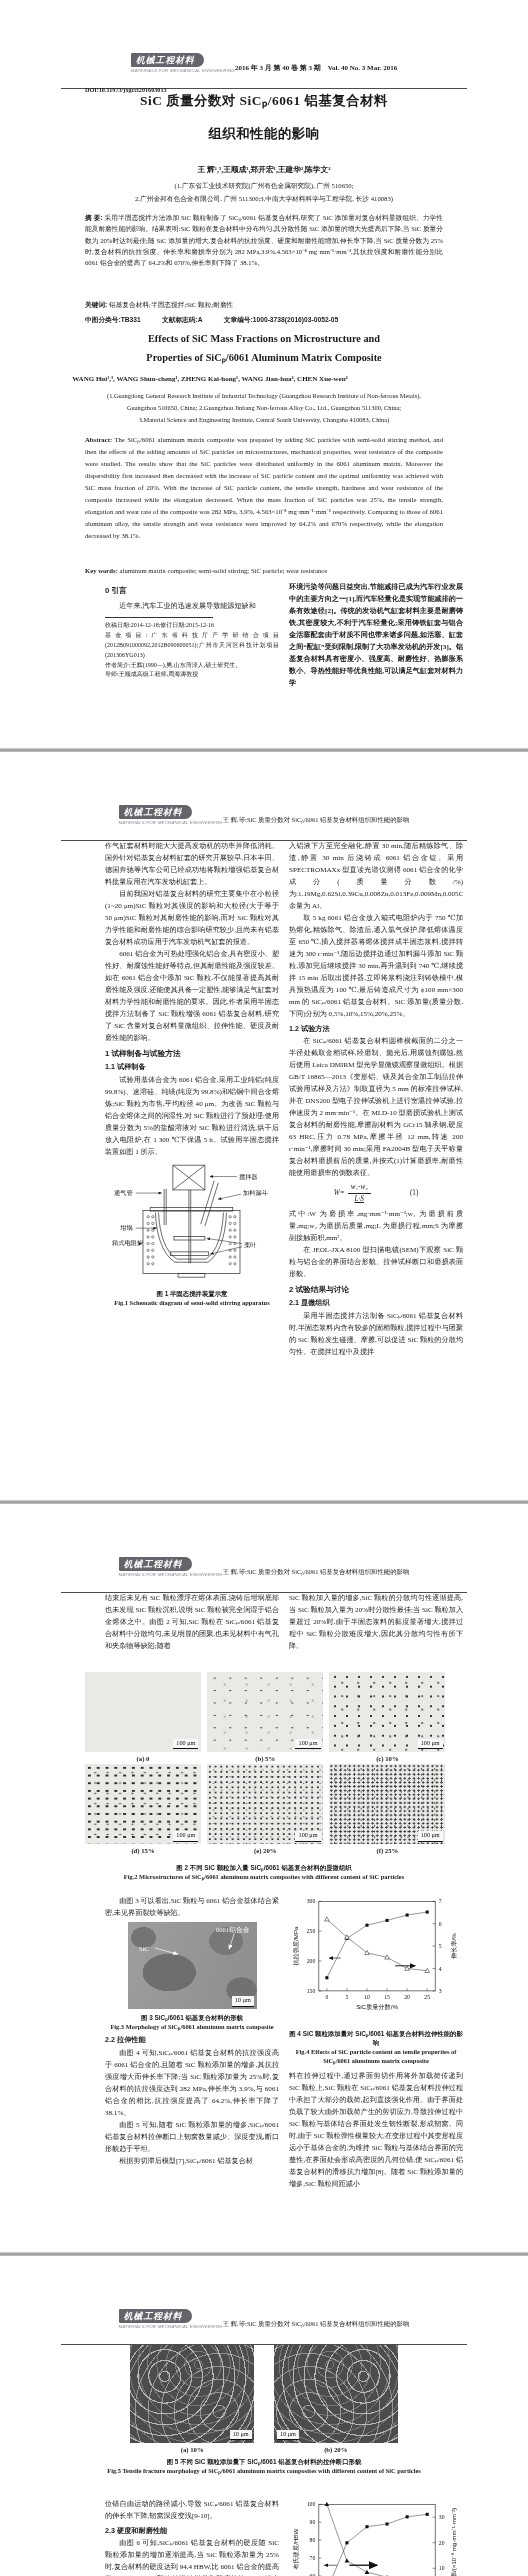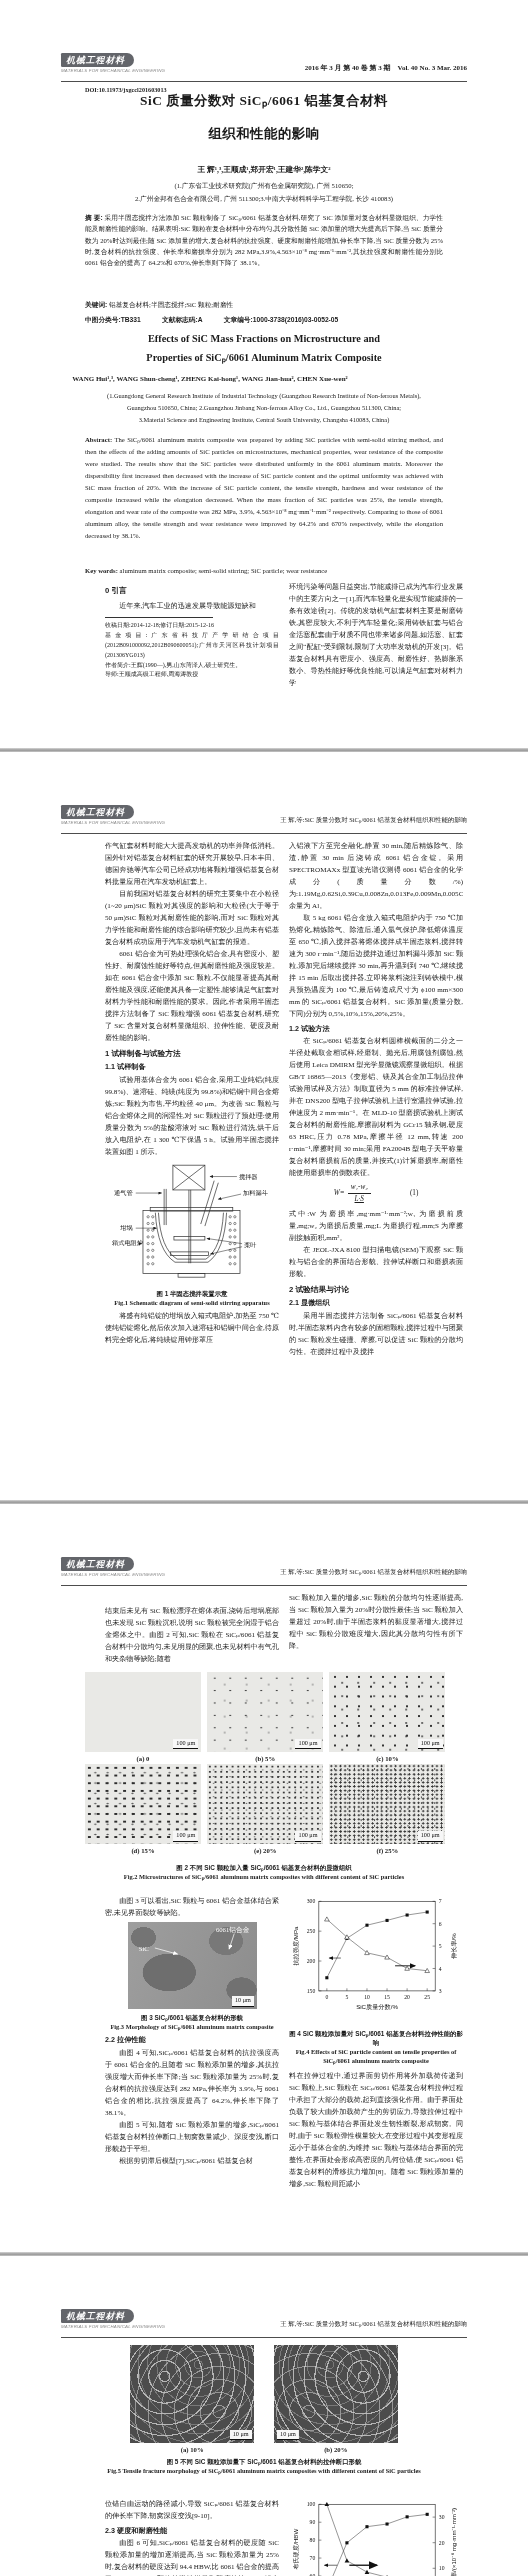--- a/index.html
+++ b/index.html
@@ -10,7 +10,7 @@
            background:linear-gradient(180deg,#d6d6d6 0%,#979797 55%,#c7c7c7 100%);}
   
   .hdr{position:absolute;left:61px;width:406px;top:49px;height:24px;
-       border-bottom:1px solid #4d4d4d;display:flex;justify-content:space-between;align-items:flex-end;padding-bottom:8px;}
+       border-bottom:1px solid #4d4d4d;display:flex;justify-content:center;align-items:flex-end;padding-bottom:15px;}
   .logo-cn{display:inline-block;background:#63656a;color:#fff;
            font:italic bold 8.8px/1 "Liberation Sans",sans-serif;letter-spacing:1px;
            padding:2.6px 9.3px 2.6px 5.2px;border-radius:1.5px 8.2px 8.2px 1.5px;}

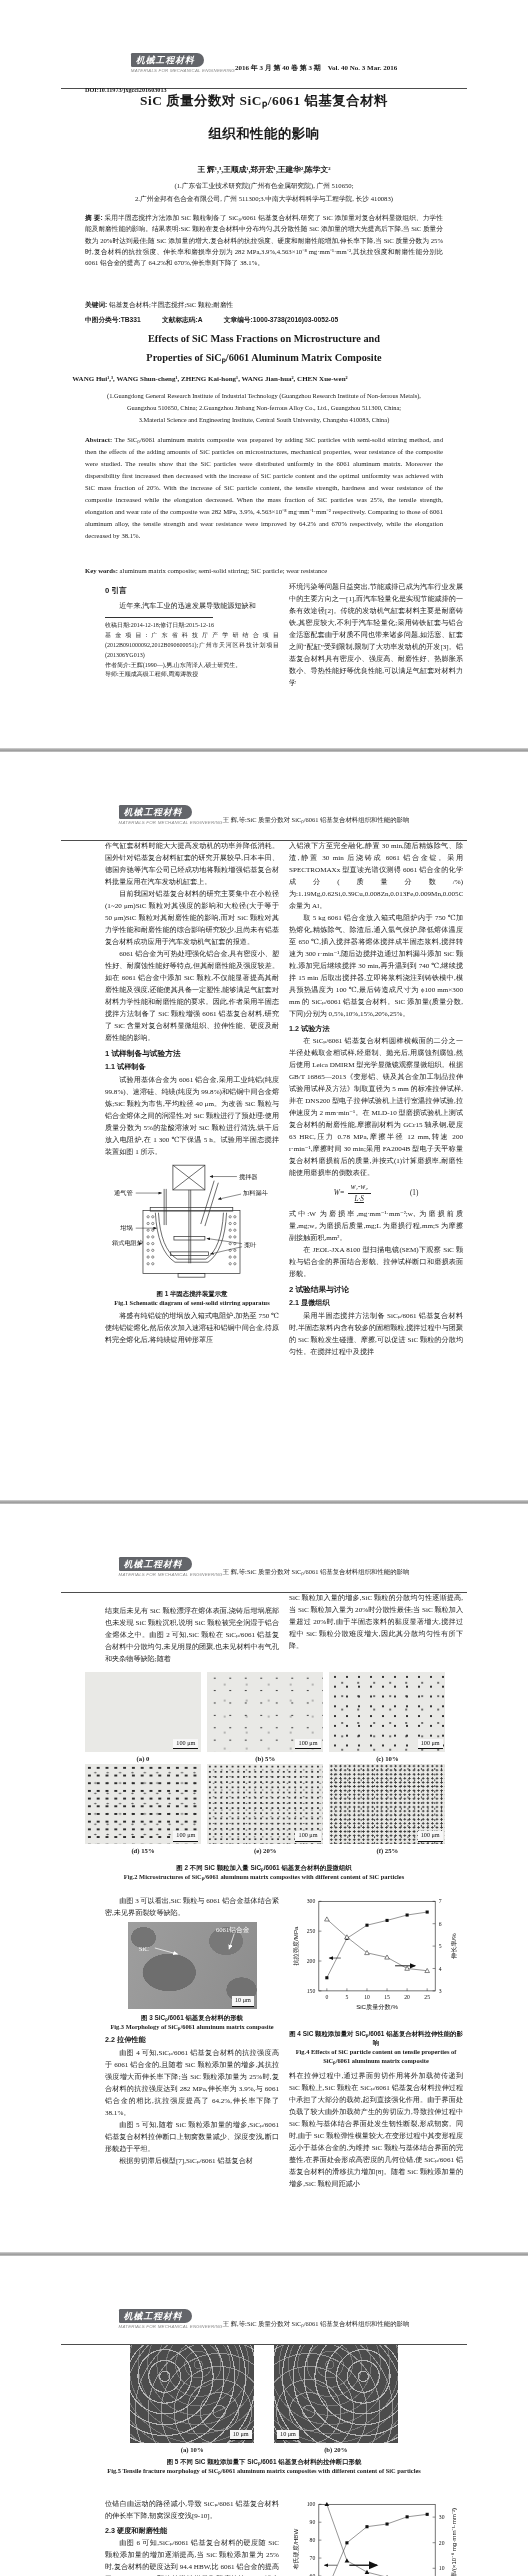--- a/index.html
+++ b/index.html
@@ -143,7 +143,7 @@
       <p class="fn">作者简介:王辉(1990—),男,山东菏泽人,硕士研究生。</p>
       <p class="fn">导师:王顺成高级工程师,周海涛教授</p>
     </div>
-    <div class="col colR" style="top:581px;height:149px;overflow:hidden;">
+    <div class="col colR" style="top:581px;height:149px;overflow:hidden;font-weight:bold;">
       <p class="bt">环境污染等问题日益突出,节能减排已成为汽车行业发展中的主要方向之一[1],而汽车轻量化是实现节能减排的一条有效途径[2]。传统的发动机气缸套材料主要是耐磨铸铁,其密度较大,不利于汽车轻量化;采用铸铁缸套与铝合金活塞配套由于材质不同也带来诸多问题,如活塞、缸套之间“配缸”受到限制,限制了大功率发动机的开发[3]。铝基复合材料具有密度小、强度高、耐磨性好、热膨胀系数小、导热性能好等优良性能,可以满足气缸套对材料力学</p>
     </div>
     <div class="pagebar"></div>

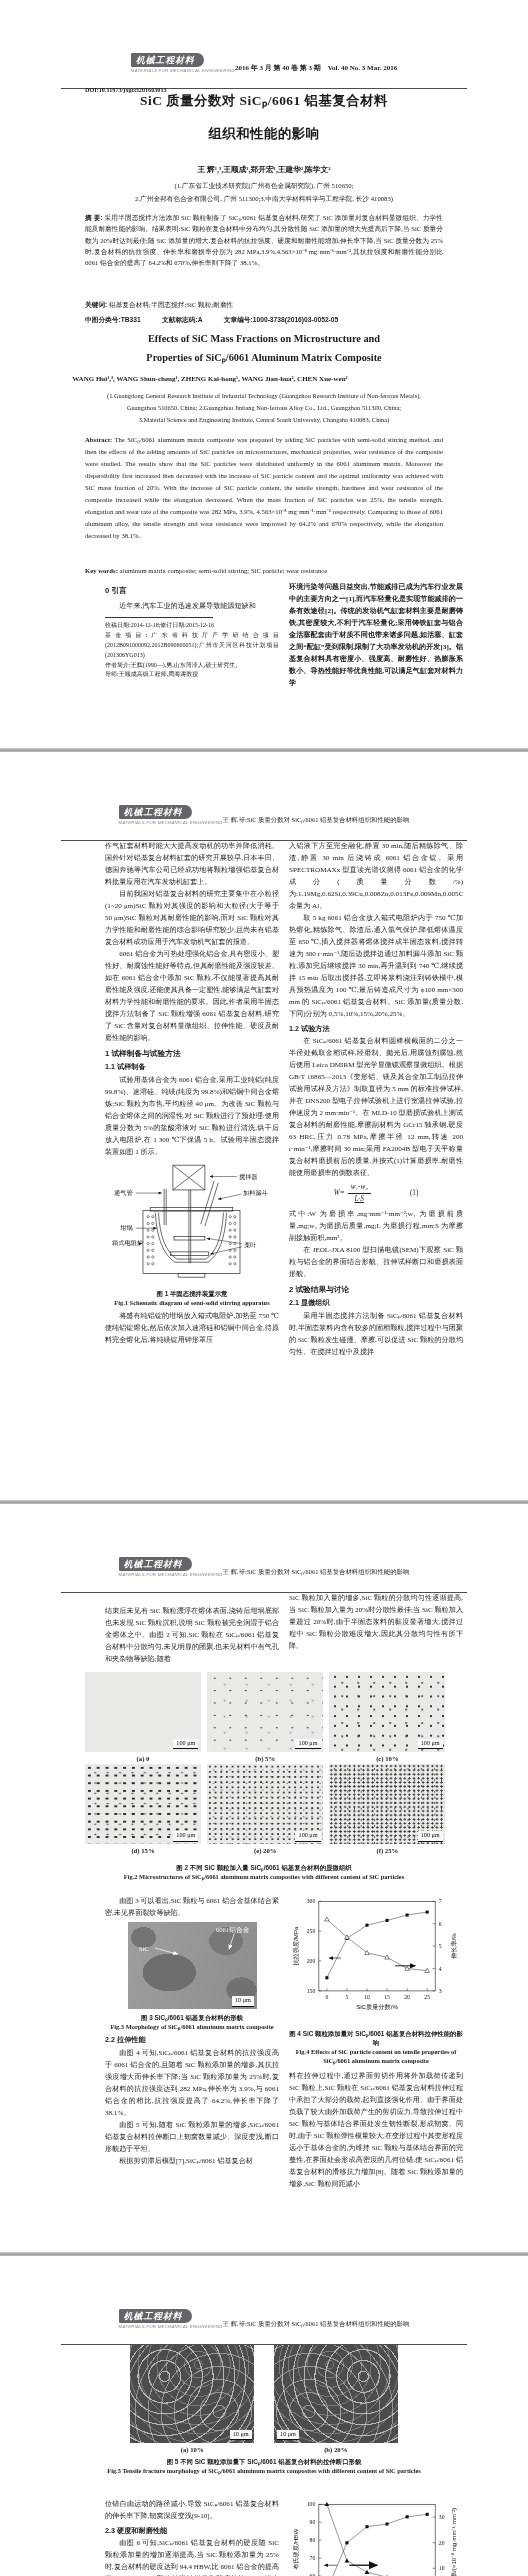--- a/index.html
+++ b/index.html
@@ -244,7 +244,6 @@
         <div class="capcn">图 1 半固态搅拌装置示意</div>
         <div class="capen">Fig.1 Schematic diagram of semi-solid stirring apparatus</div>
       </div>
-      <p class="bt ind">将盛有纯铝锭的坩埚放入箱式电阻炉,加热至 750 ℃使纯铝锭熔化,然后依次加入速溶硅和铝铜中间合金,待原料完全熔化后,将纯镁锭用钟形罩压</p>
     </div>
 
     <div class="col colR" style="top:88px;height:652px;overflow:hidden;">

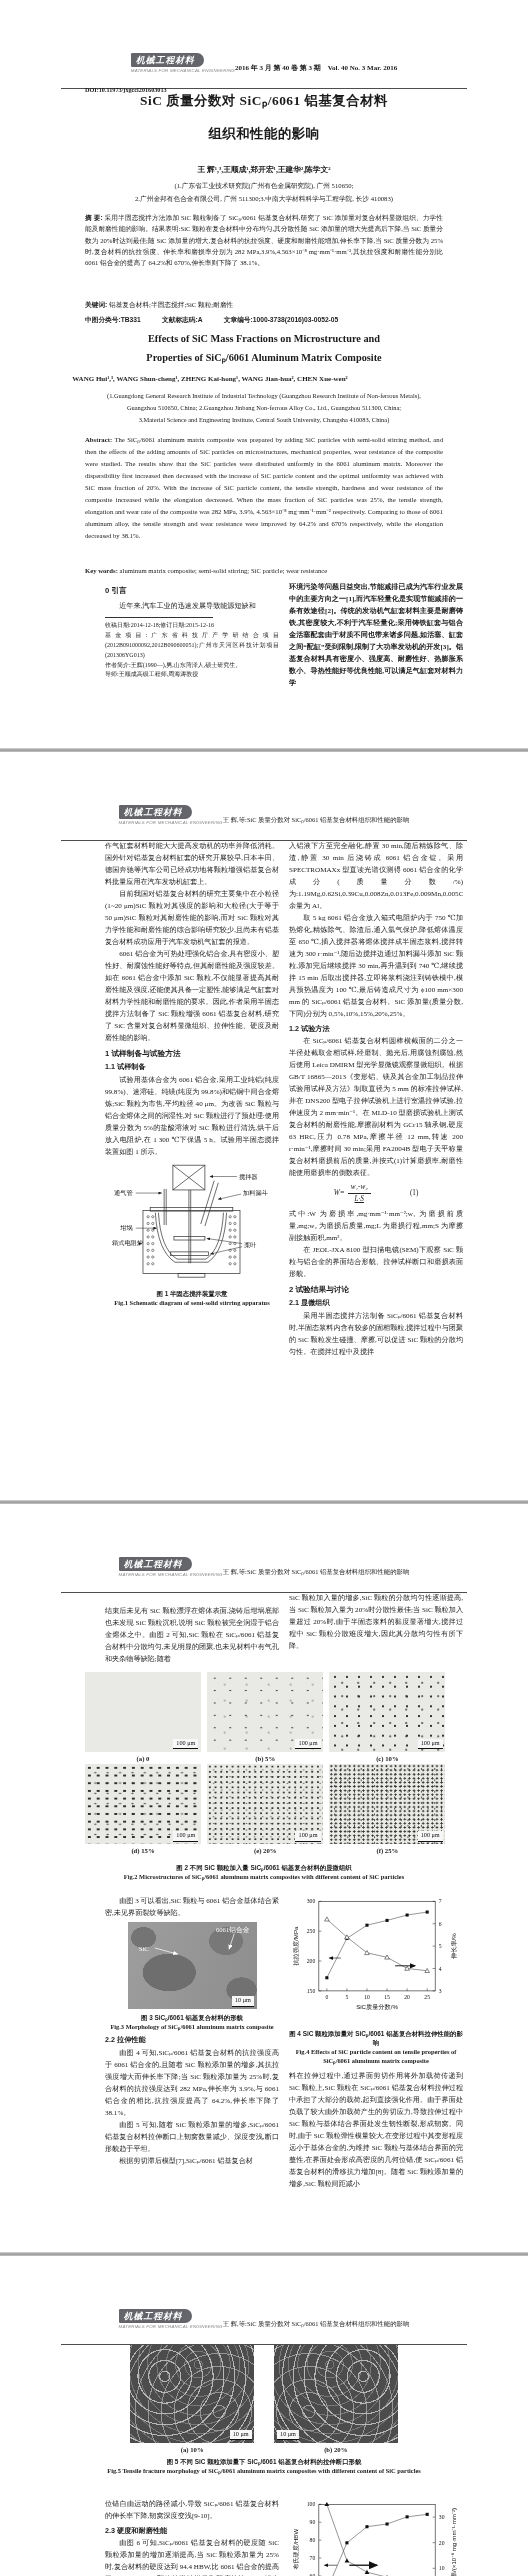--- a/index.html
+++ b/index.html
@@ -278,7 +278,7 @@
       <div class="runtitle">王 辉,等:SiC 质量分数对 SiCₚ/6061 铝基复合材料组织和性能的影响</div>
     </div>
 
-    <div class="col colL" style="top:101px;height:73px;overflow:hidden;">
+    <div class="col colL" style="top:88px;height:73px;overflow:hidden;">
       <p class="bt">结束后未见有 SiC 颗粒漂浮在熔体表面,浇铸后坩埚底部也未发现 SiC 颗粒沉积,说明 SiC 颗粒被完全润湿于铝合金熔体之中。由图 2 可知,SiC 颗粒在 SiCₚ/6061 铝基复合材料中分散均匀,未见明显的团聚,也未见材料中有气孔和夹杂物等缺陷;随着</p>
     </div>
     <div class="col colR" style="top:88px;height:73px;overflow:hidden;">

